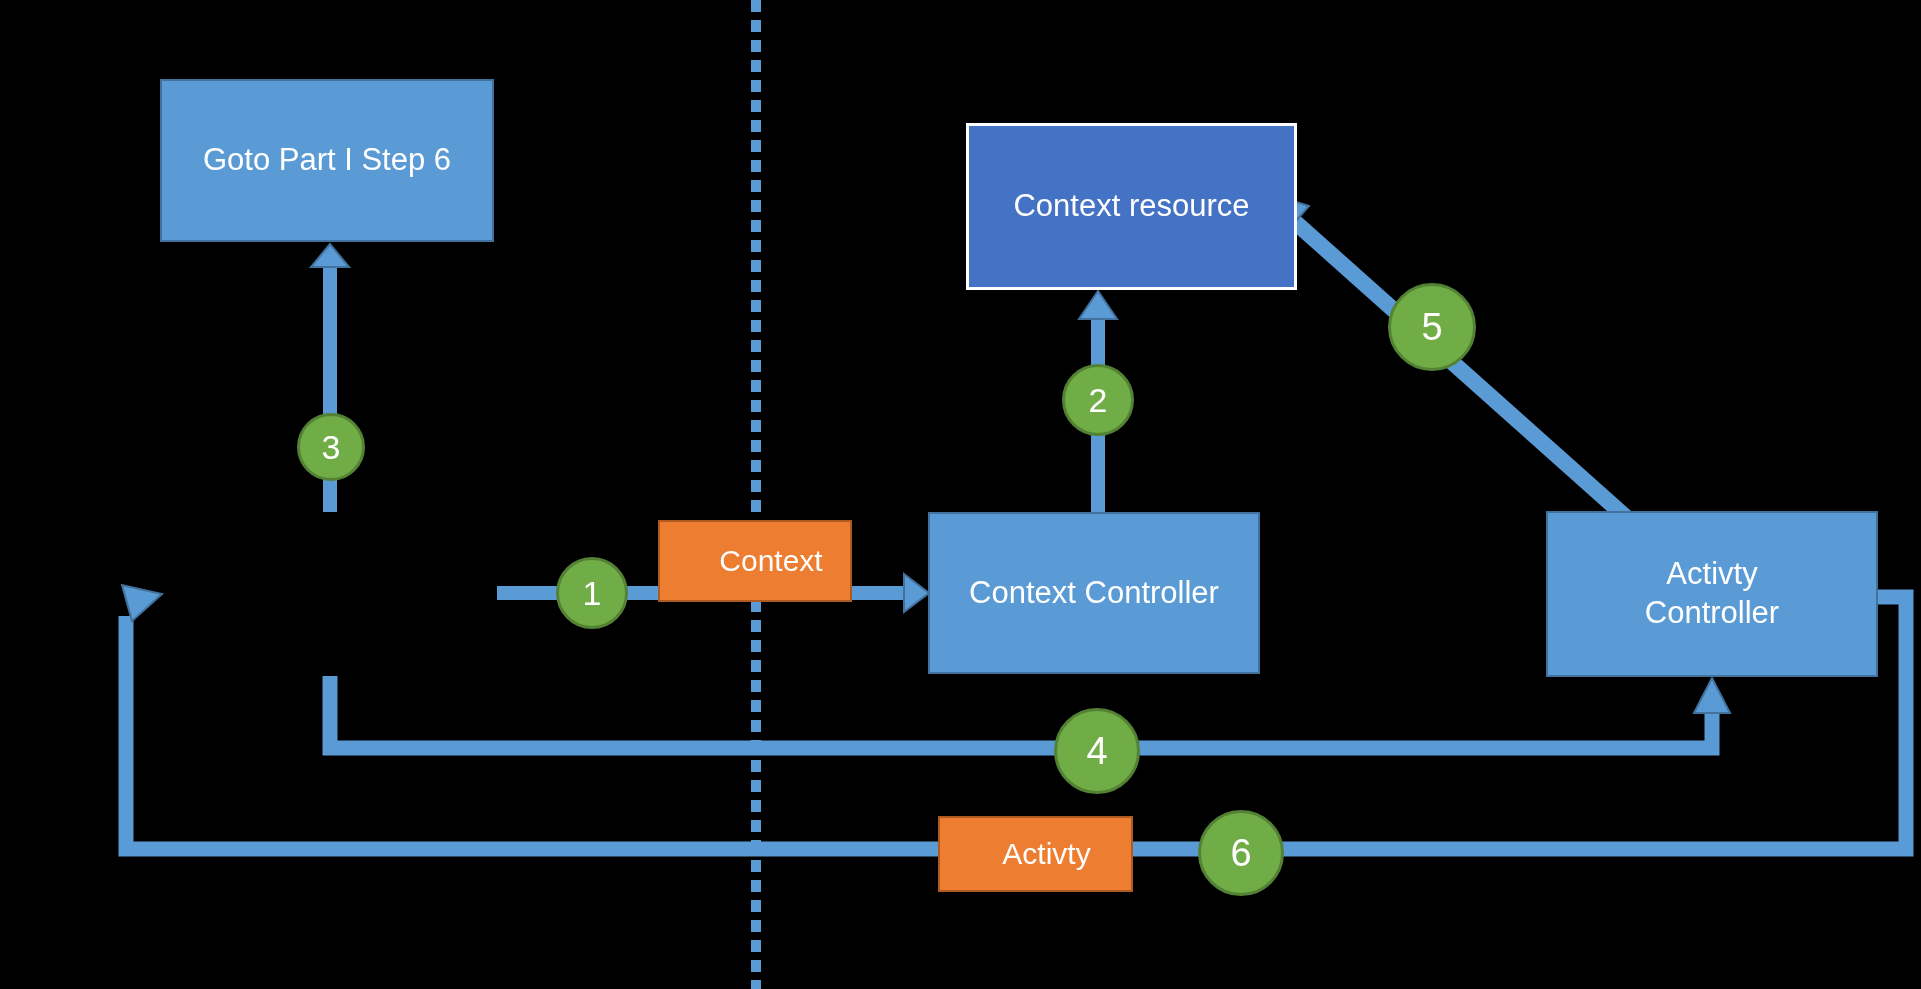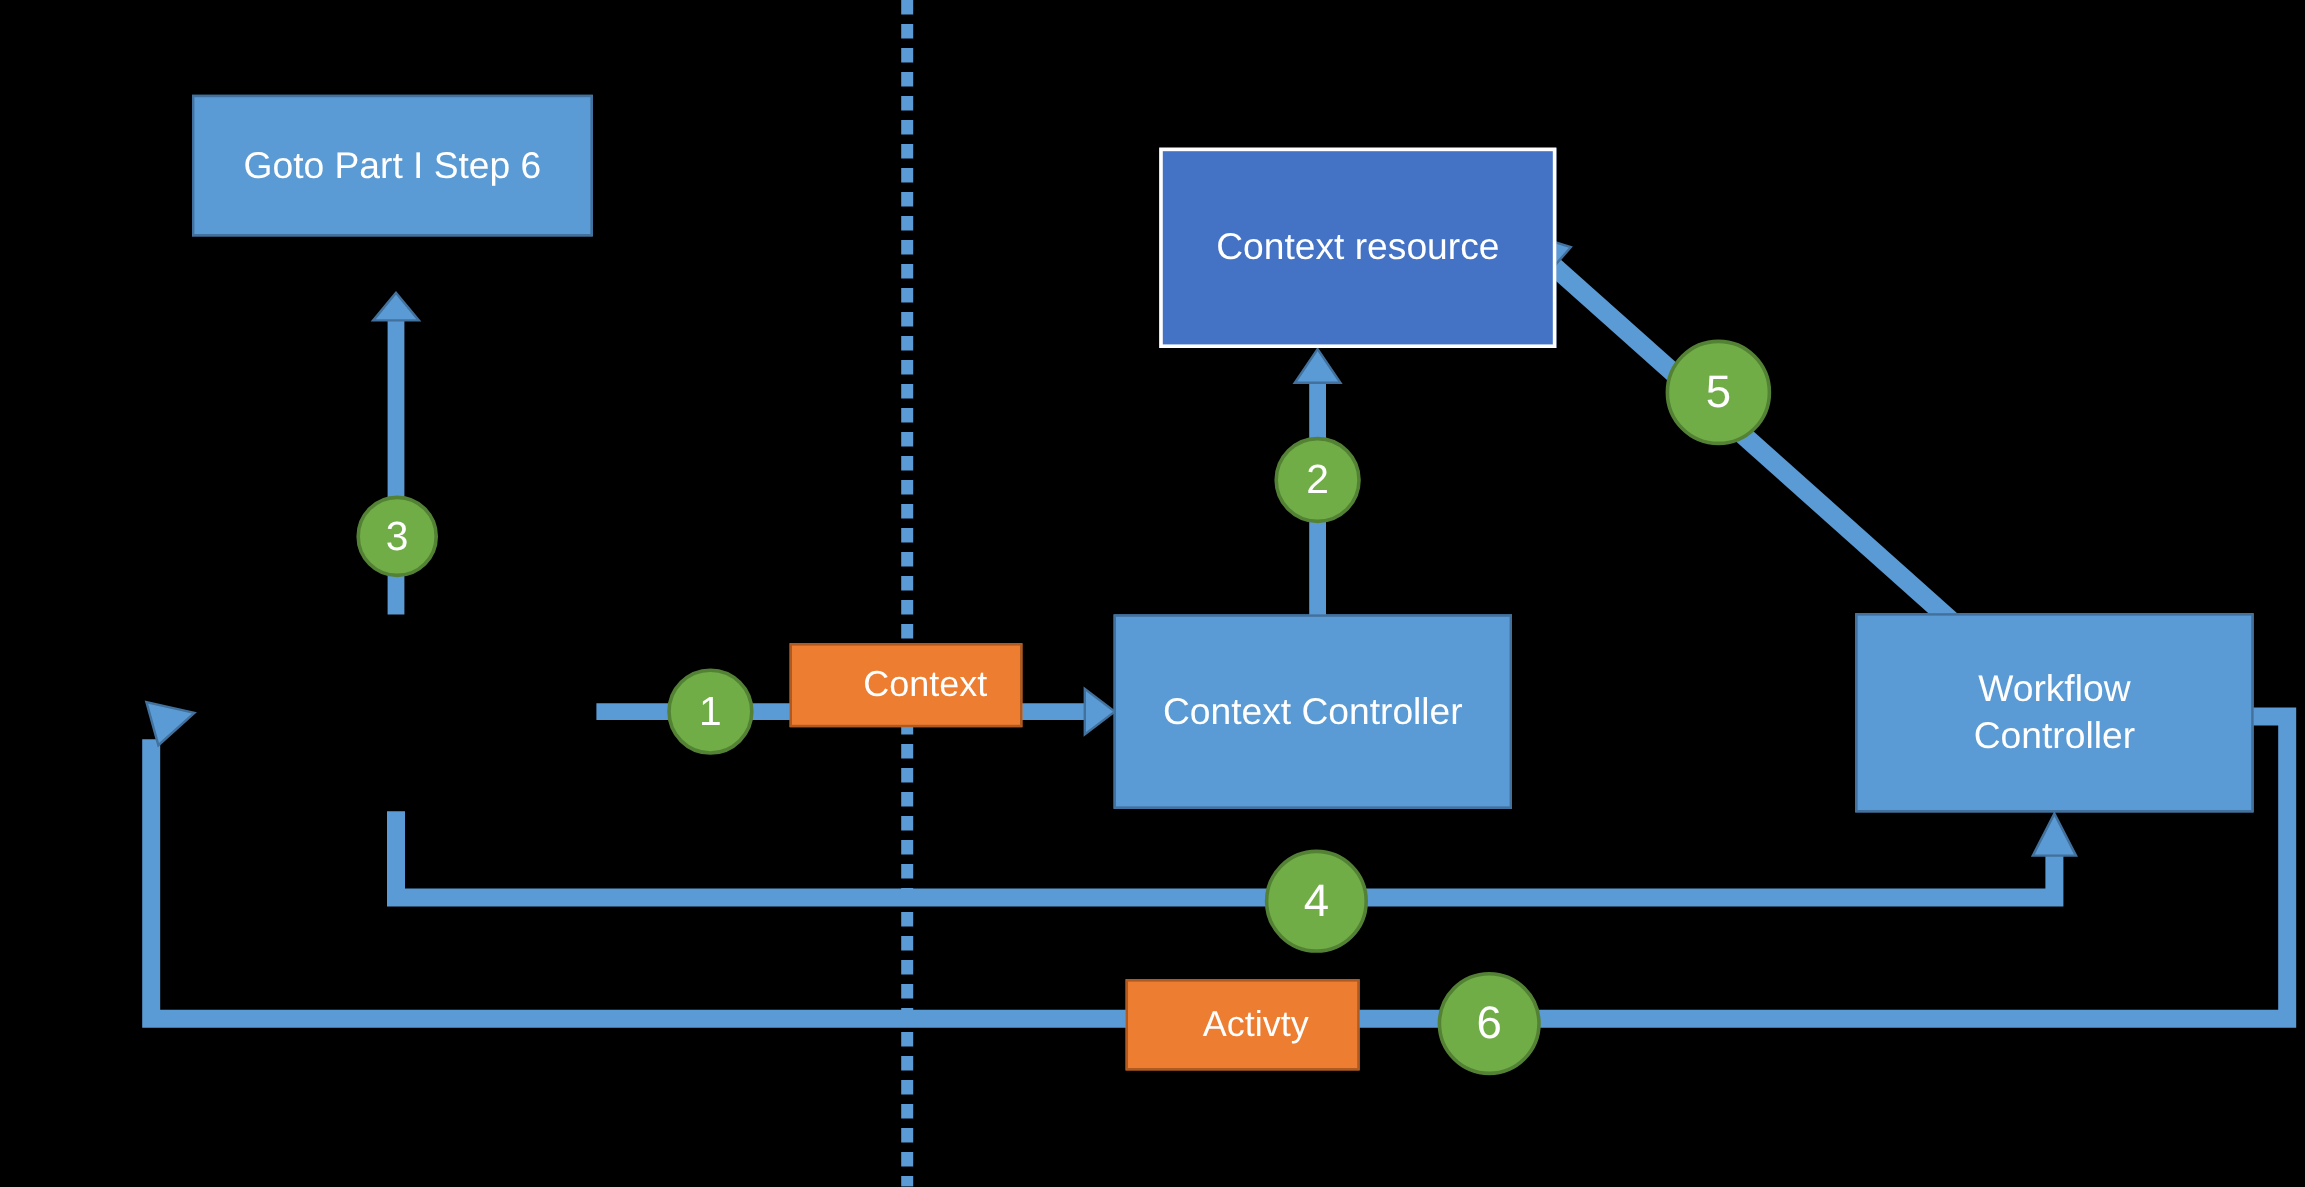--- a/index.html
+++ b/index.html
@@ -82,7 +82,7 @@
     <polygon class="head" points="162,594 132,621 122,585"></polygon>
   </svg>
 
-  <div class="node blue-box" style="left:160px;top:79px;width:334px;height:118px;justify-content:center;">
+  <div class="node blue-box" style="left:160px;top:79px;width:334px;height:163px;justify-content:center;">
     <span>Goto Part I Step 6</span>
   </div>
 

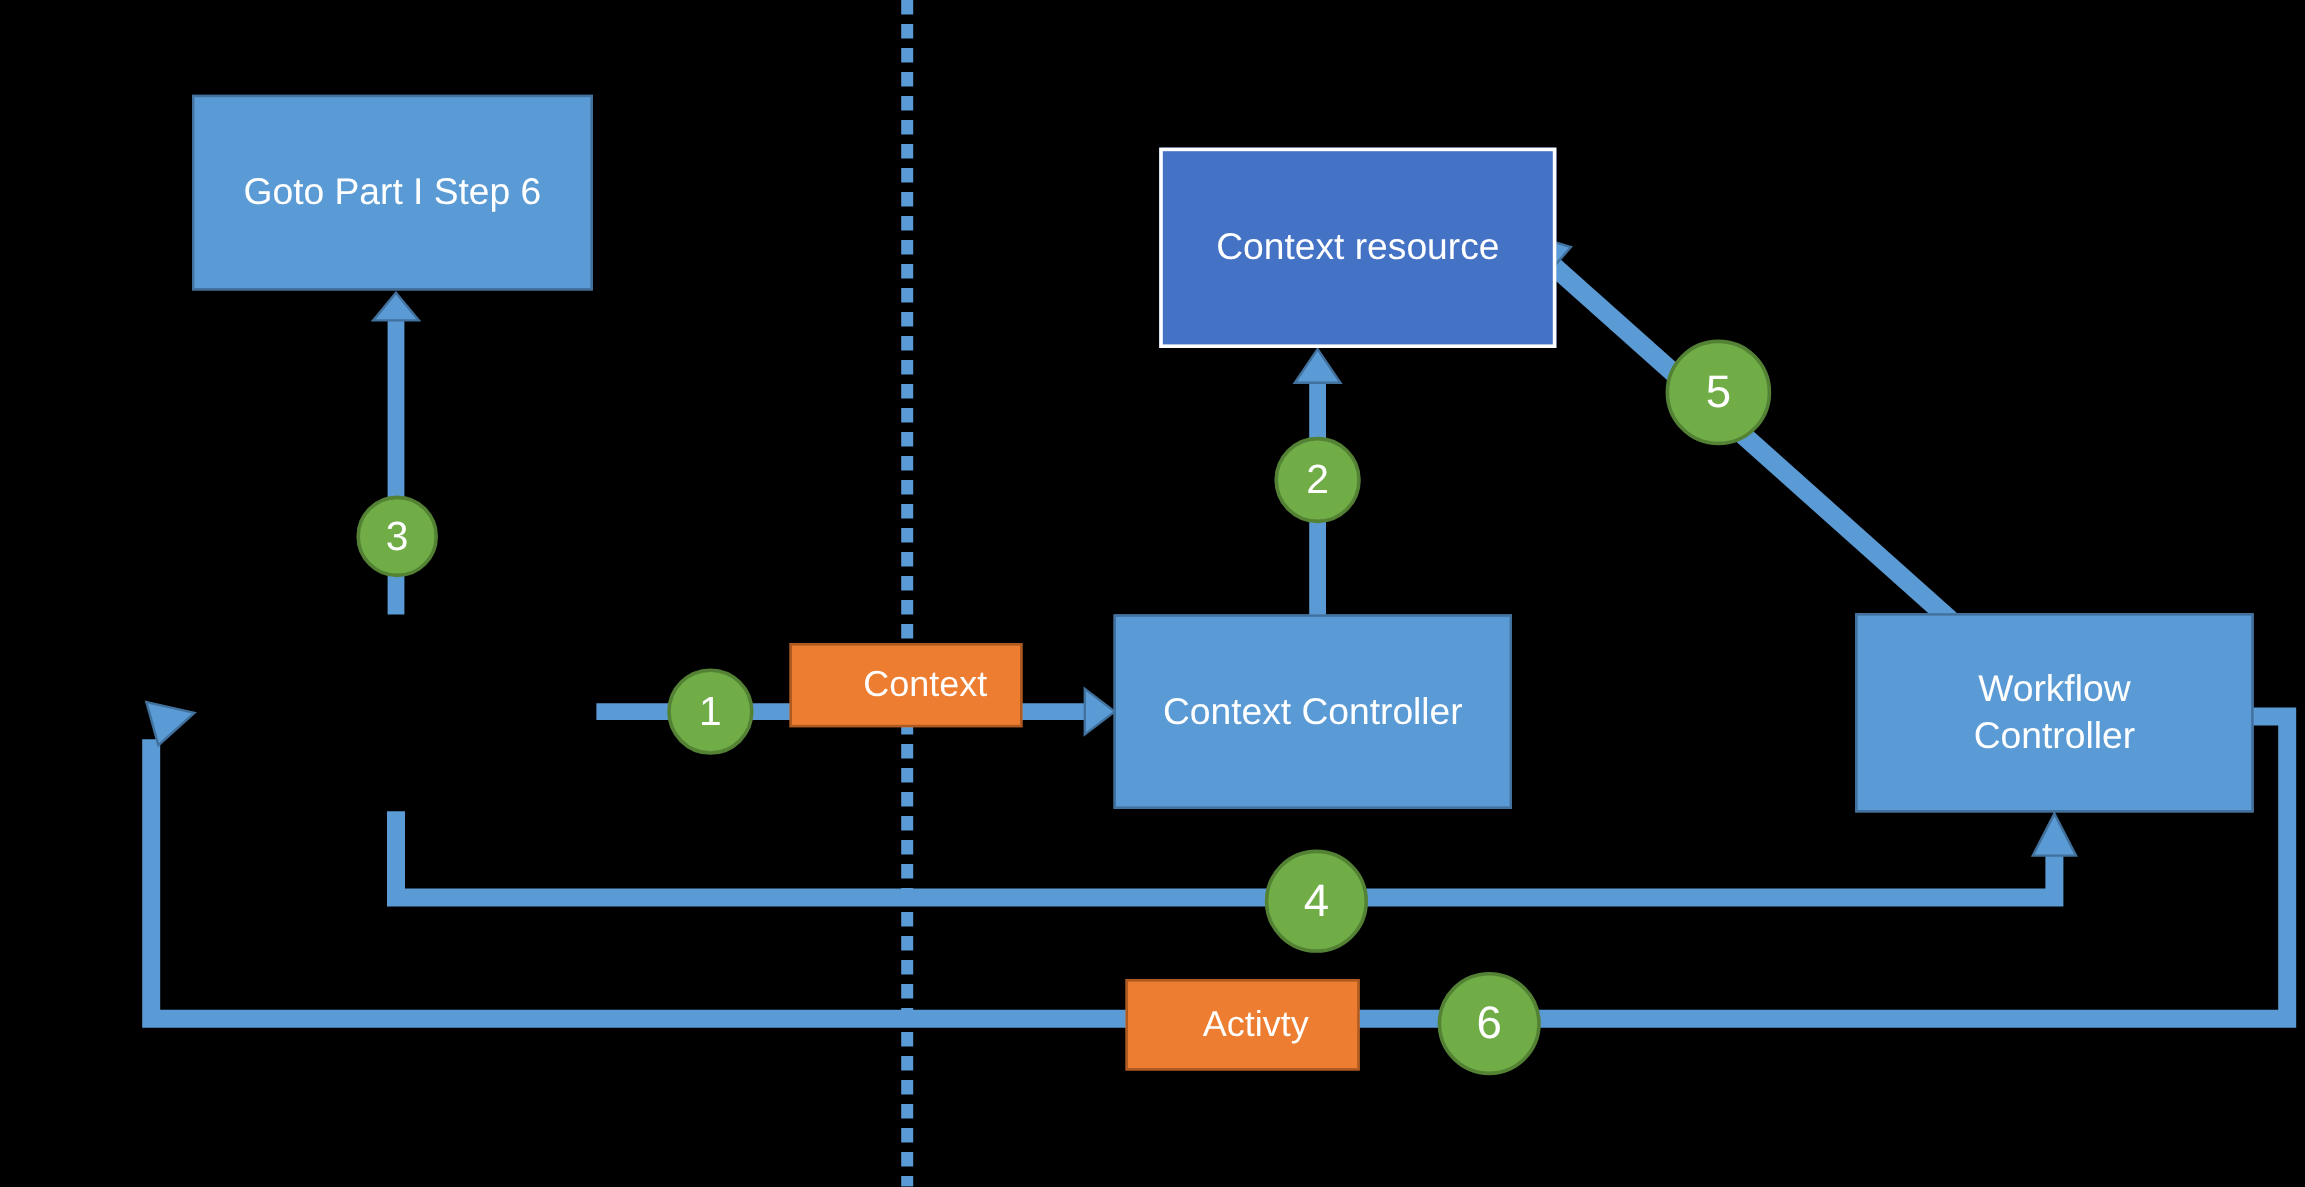--- a/index.html
+++ b/index.html
@@ -99,7 +99,7 @@
     <span class="label-narrow">Workflow Controller</span>
   </div>
 
-  <div class="node orange-box" style="left:658px;top:536px;width:194px;height:70px;padding-left:32px;">
+  <div class="node orange-box" style="left:658px;top:520px;width:194px;height:82px;padding-left:32px;">
     <span>Context</span>
   </div>
 

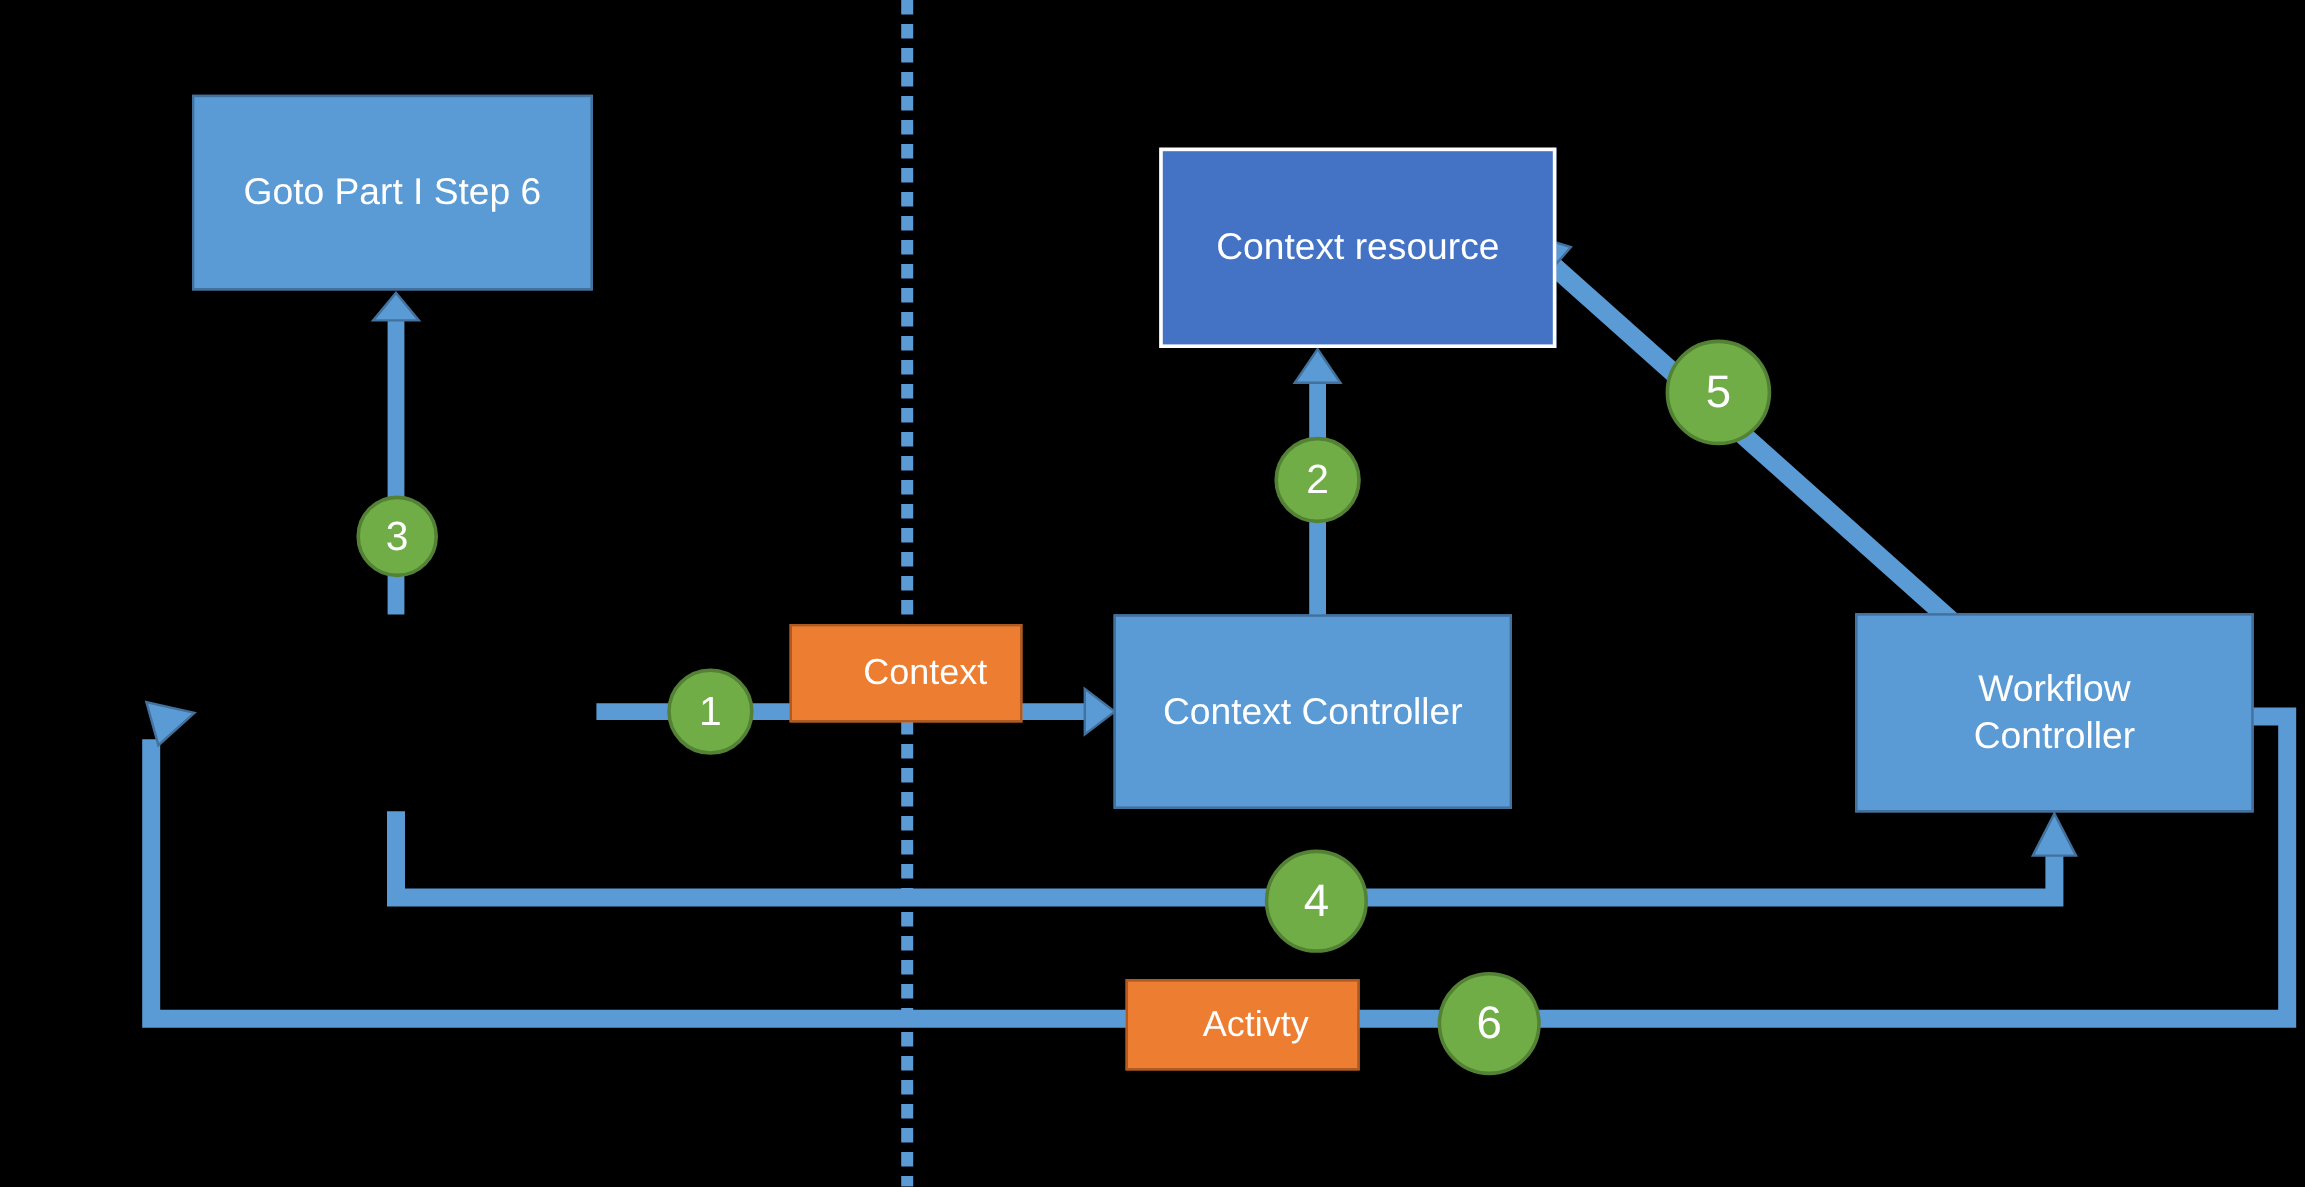--- a/index.html
+++ b/index.html
@@ -96,7 +96,7 @@
   </div>
 
   <div class="node blue-box" style="left:1546px;top:511px;width:332px;height:166px;">
-    <span class="label-narrow">Workflow Controller</span>
+    <span class="label-narrow">Activty Controller</span>
   </div>
 
   <div class="node orange-box" style="left:658px;top:520px;width:194px;height:82px;padding-left:32px;">

